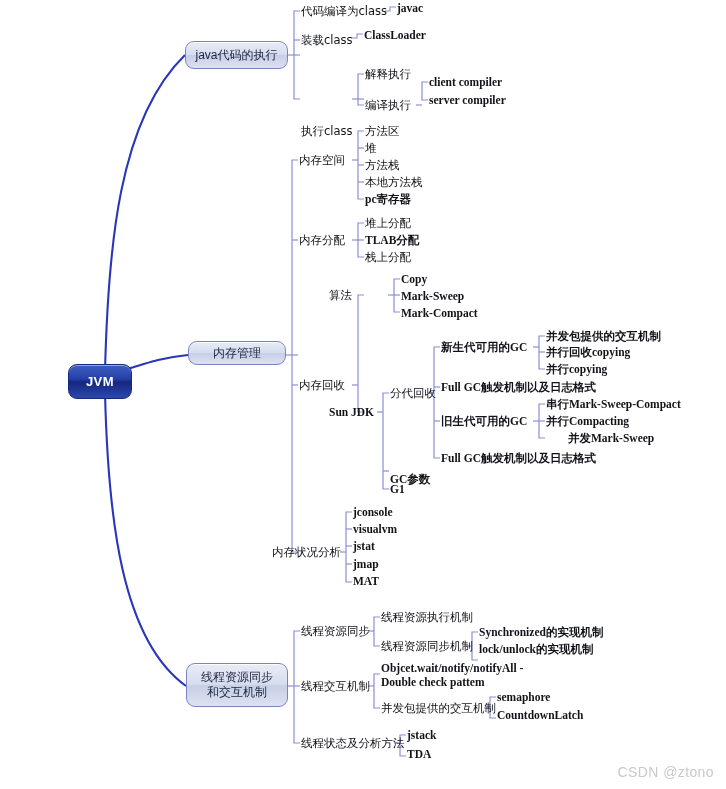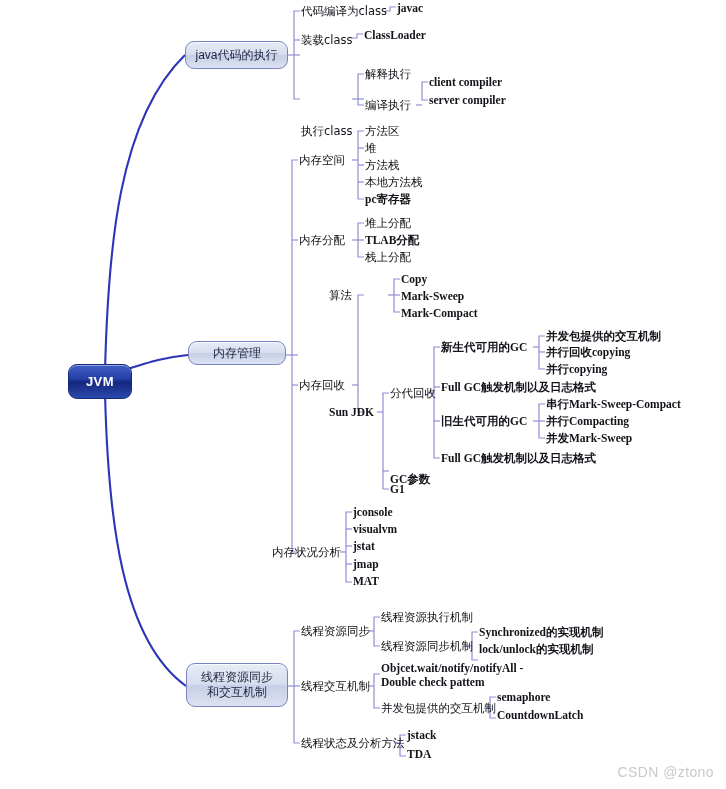--- a/index.html
+++ b/index.html
@@ -207,7 +207,7 @@
   <div class="lbl mix" style="left:441px;top:415px;">旧生代可用的GC</div>
   <div class="lbl mix" style="left:546px;top:398px;">串行Mark-Sweep-Compact</div>
   <div class="lbl mix" style="left:546px;top:415px;">并行Compacting</div>
-  <div class="lbl mix" style="left:546px;top:432px;">并发Mark-Sweep</div>
+  <div class="lbl mix" style="left:568px;top:432px;">并发Mark-Sweep</div>
 
   <div class="lbl mix" style="left:441px;top:452px;">Full GC触发机制以及日志格式</div>
 

